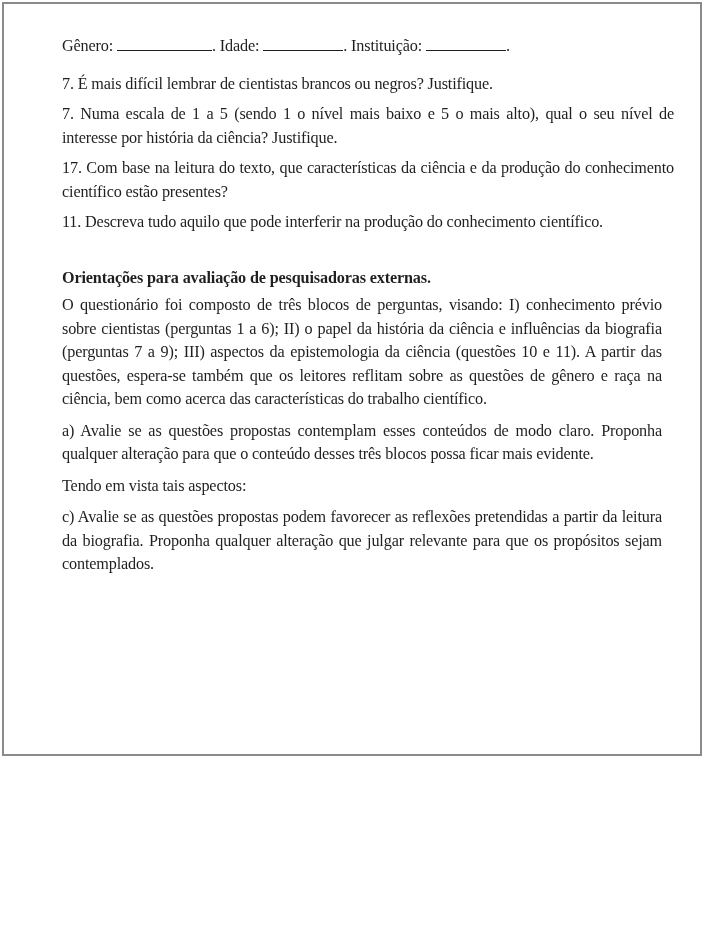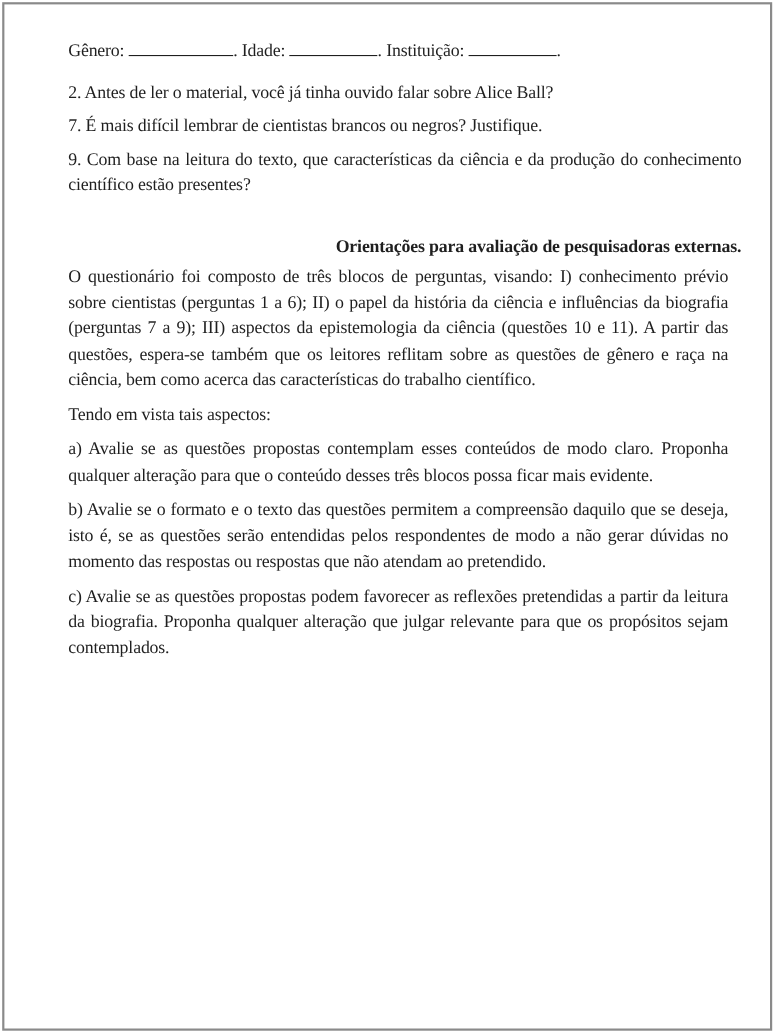--- a/index.html
+++ b/index.html
@@ -18,7 +18,7 @@
       left: 2px;
       top: 2px;
       width: 700px;
-      height: 935px;
+      height: 754px;
       border: 2px solid #8a8a8a;
       box-sizing: border-box;
       background: #ffffff;

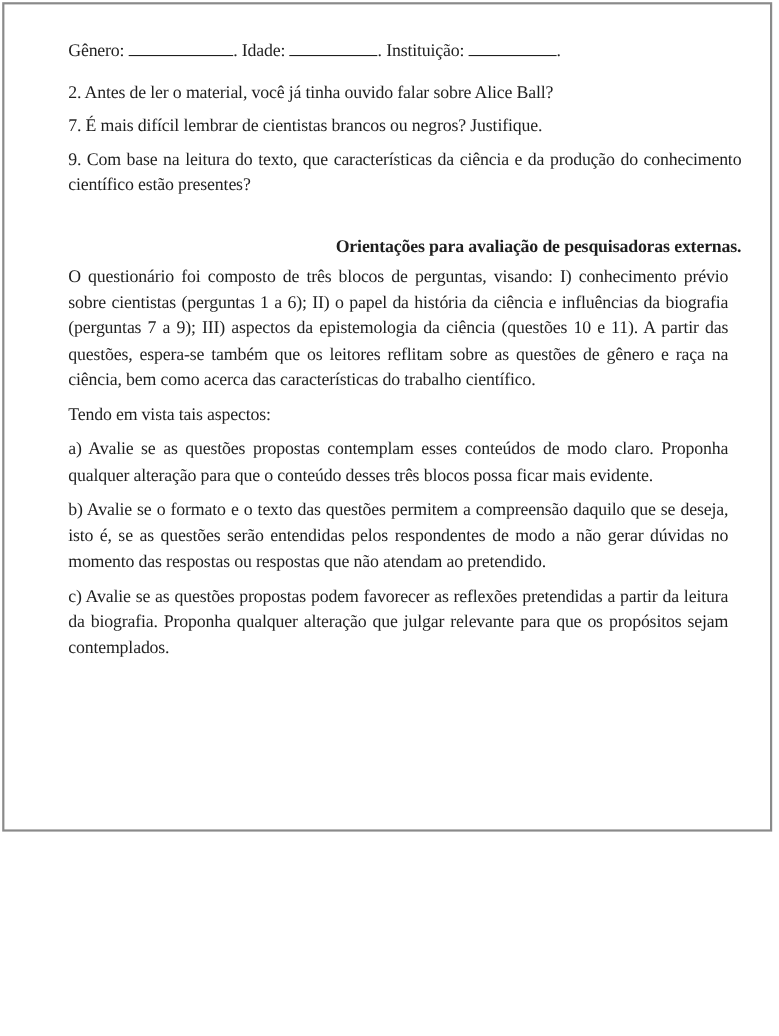--- a/index.html
+++ b/index.html
@@ -74,7 +74,6 @@
     </div>
 
     <div>
-      <p class="q">2. Antes de ler o material, você já tinha ouvido falar sobre Alice Ball?</p>
       <p class="q">7. É mais difícil lembrar de cientistas brancos ou negros? Justifique.</p>
       <p class="q">9. Com base na leitura do texto, que características da ciência e da produção do conhecimento científico estão presentes?</p>
     </div>

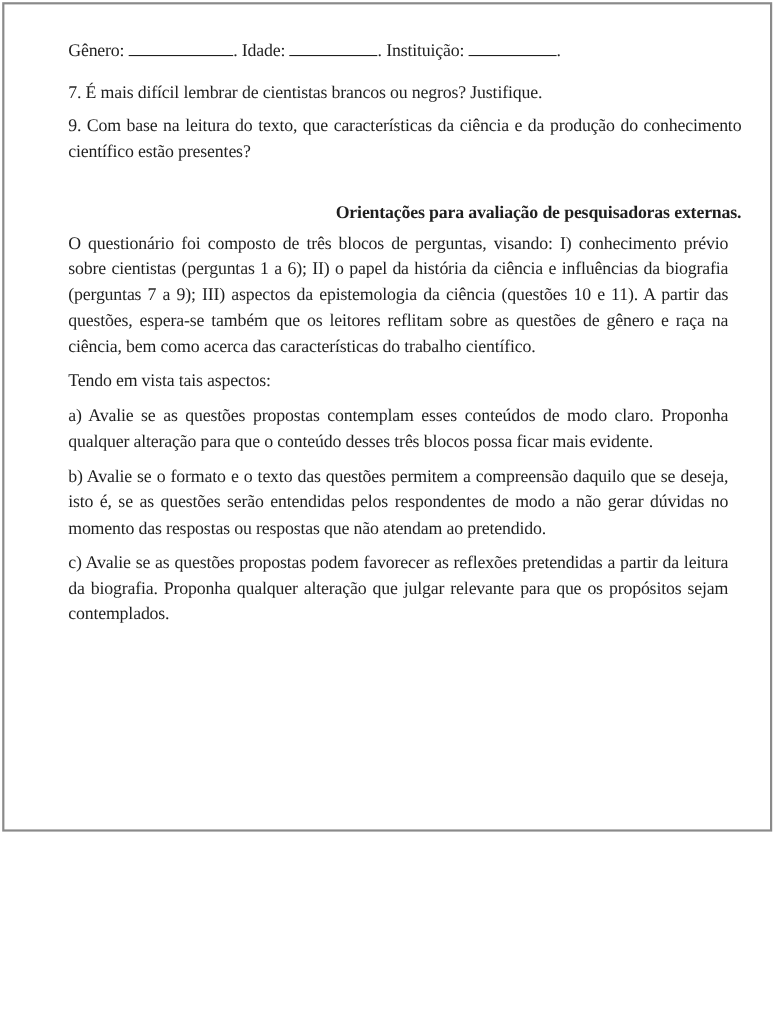--- a/index.html
+++ b/index.html
@@ -75,6 +75,7 @@
 
     <div>
       <p class="q">7. É mais difícil lembrar de cientistas brancos ou negros? Justifique.</p>
+      <p class="q">7. Numa escala de 1 a 5 (sendo 1 o nível mais baixo e 5 o mais alto), qual o seu nível de interesse por história da ciência? Justifique.</p>
       <p class="q">9. Com base na leitura do texto, que características da ciência e da produção do conhecimento científico estão presentes?</p>
     </div>
 

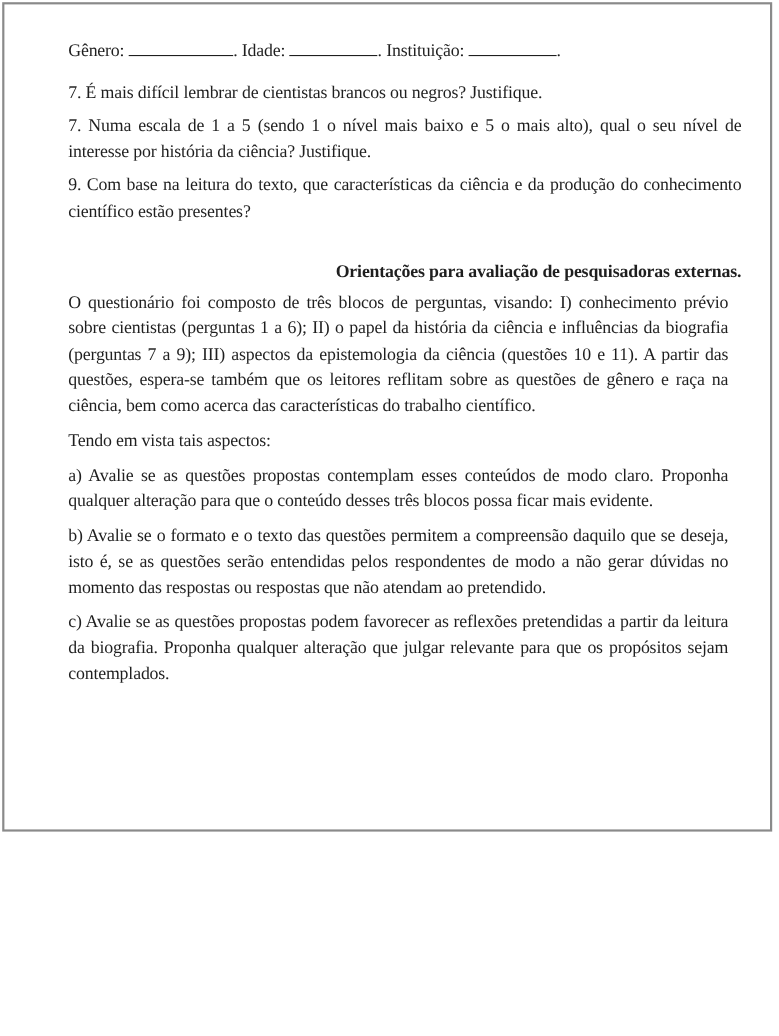--- a/index.html
+++ b/index.html
@@ -76,7 +76,7 @@
     <div>
       <p class="q">7. É mais difícil lembrar de cientistas brancos ou negros? Justifique.</p>
       <p class="q">7. Numa escala de 1 a 5 (sendo 1 o nível mais baixo e 5 o mais alto), qual o seu nível de interesse por história da ciência? Justifique.</p>
-      <p class="q">9. Com base na leitura do texto, que características da ciência e da produção do conhecimento científico estão presentes?</p>
+      <p class="q">17. Com base na leitura do texto, que características da ciência e da produção do conhecimento científico estão presentes?</p>
     </div>
 
     <div class="section-title">Orientações para avaliação de pesquisadoras externas.</div>

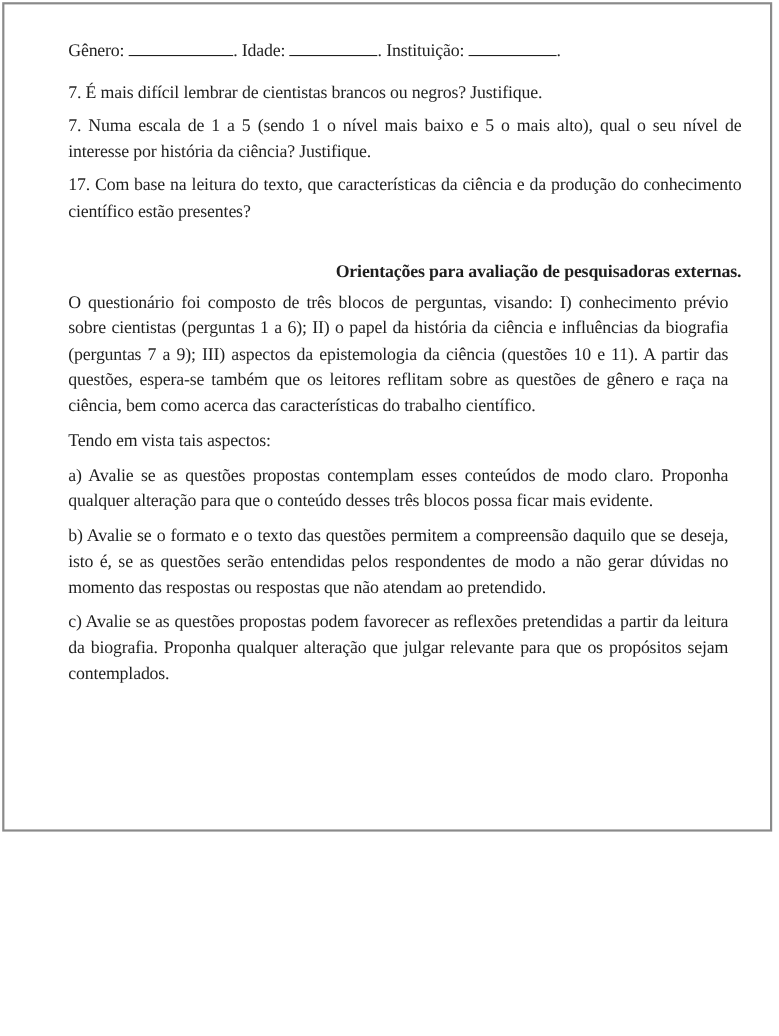--- a/index.html
+++ b/index.html
@@ -77,6 +77,7 @@
       <p class="q">7. É mais difícil lembrar de cientistas brancos ou negros? Justifique.</p>
       <p class="q">7. Numa escala de 1 a 5 (sendo 1 o nível mais baixo e 5 o mais alto), qual o seu nível de interesse por história da ciência? Justifique.</p>
       <p class="q">17. Com base na leitura do texto, que características da ciência e da produção do conhecimento científico estão presentes?</p>
+      <p class="q">11. Descreva tudo aquilo que pode interferir na produção do conhecimento científico.</p>
     </div>
 
     <div class="section-title">Orientações para avaliação de pesquisadoras externas.</div>

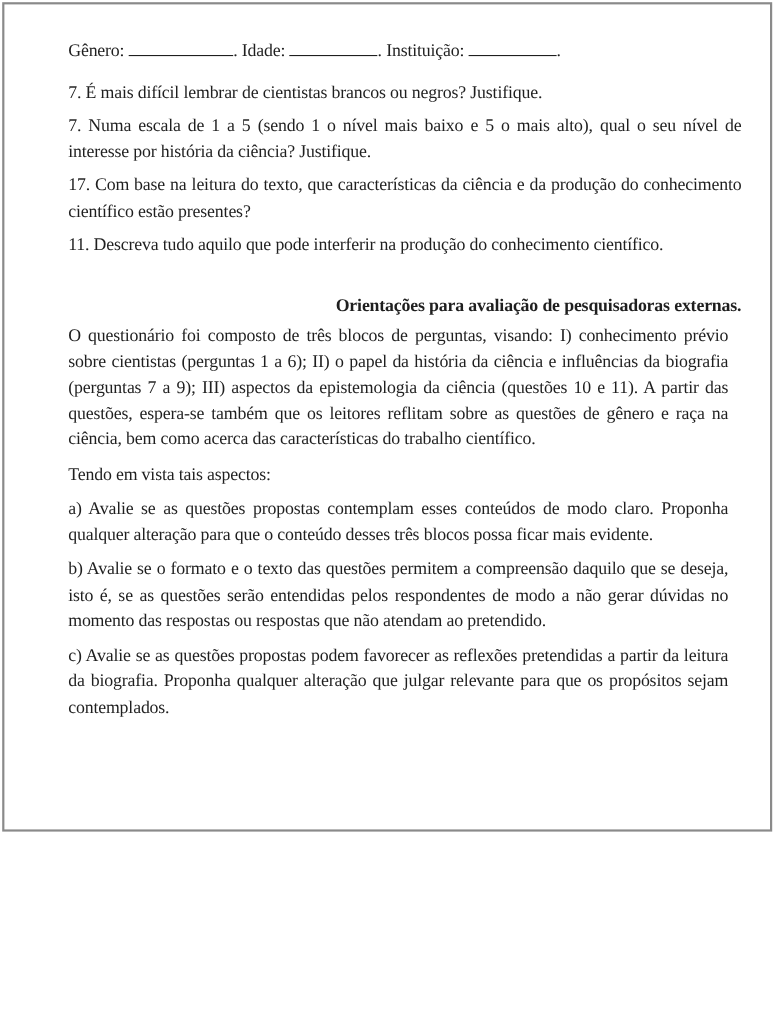--- a/index.html
+++ b/index.html
@@ -53,7 +53,6 @@
     .section-title {
       margin: 32px 0 4px 0;
       font-weight: bold;
-      text-align: right;
     }
     p.para {
       margin: 0 12px 8px 0;

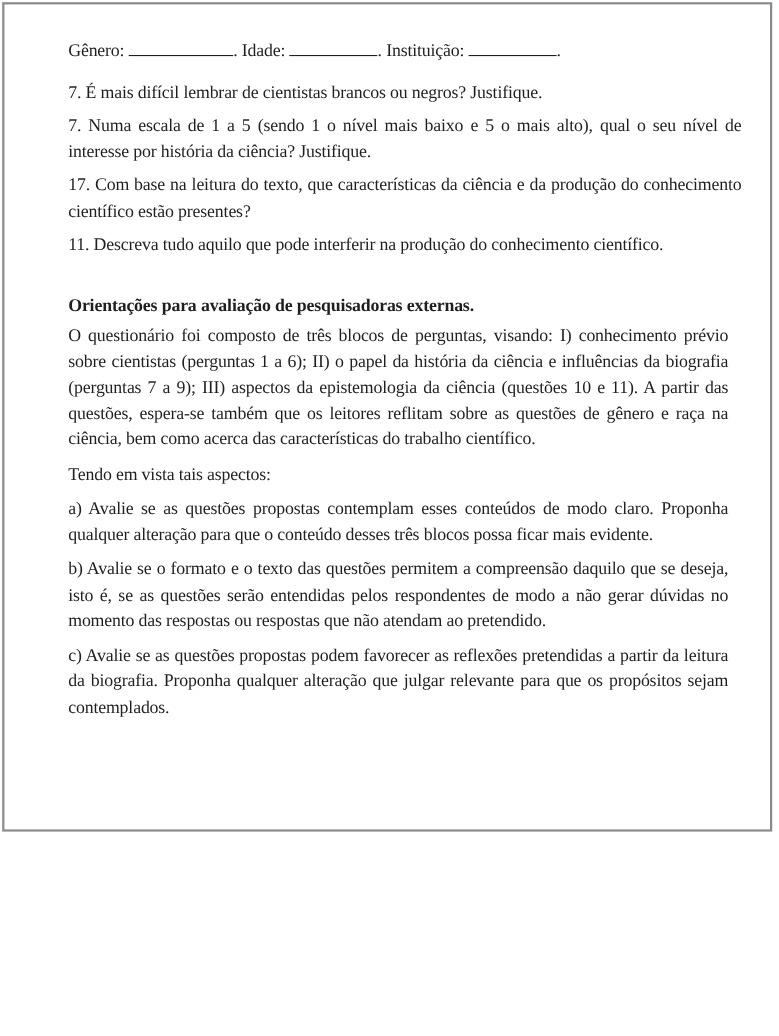--- a/index.html
+++ b/index.html
@@ -81,8 +81,8 @@
 
     <div class="section-title">Orientações para avaliação de pesquisadoras externas.</div>
     <p class="para">O questionário foi composto de três blocos de perguntas, visando: I) conhecimento prévio sobre cientistas (perguntas 1 a 6); II) o papel da história da ciência e influências da biografia (perguntas 7 a 9); III) aspectos da epistemologia da ciência (questões 10 e 11). A partir das questões, espera-se também que os leitores reflitam sobre as questões de gênero e raça na ciência, bem como acerca das características do trabalho científico.</p>
+    <p class="para">a) Avalie se as questões propostas contemplam esses conteúdos de modo claro. Proponha qualquer alteração para que o conteúdo desses três blocos possa ficar mais evidente.</p>
     <p class="para">Tendo em vista tais aspectos:</p>
-    <p class="para">a) Avalie se as questões propostas contemplam esses conteúdos de modo claro. Proponha qualquer alteração para que o conteúdo desses três blocos possa ficar mais evidente.</p>
     <p class="para">b) Avalie se o formato e o texto das questões permitem a compreensão daquilo que se deseja, isto é, se as questões serão entendidas pelos respondentes de modo a não gerar dúvidas no momento das respostas ou respostas que não atendam ao pretendido.</p>
     <p class="para">c) Avalie se as questões propostas podem favorecer as reflexões pretendidas a partir da leitura da biografia. Proponha qualquer alteração que julgar relevante para que os propósitos sejam contemplados.</p>
 

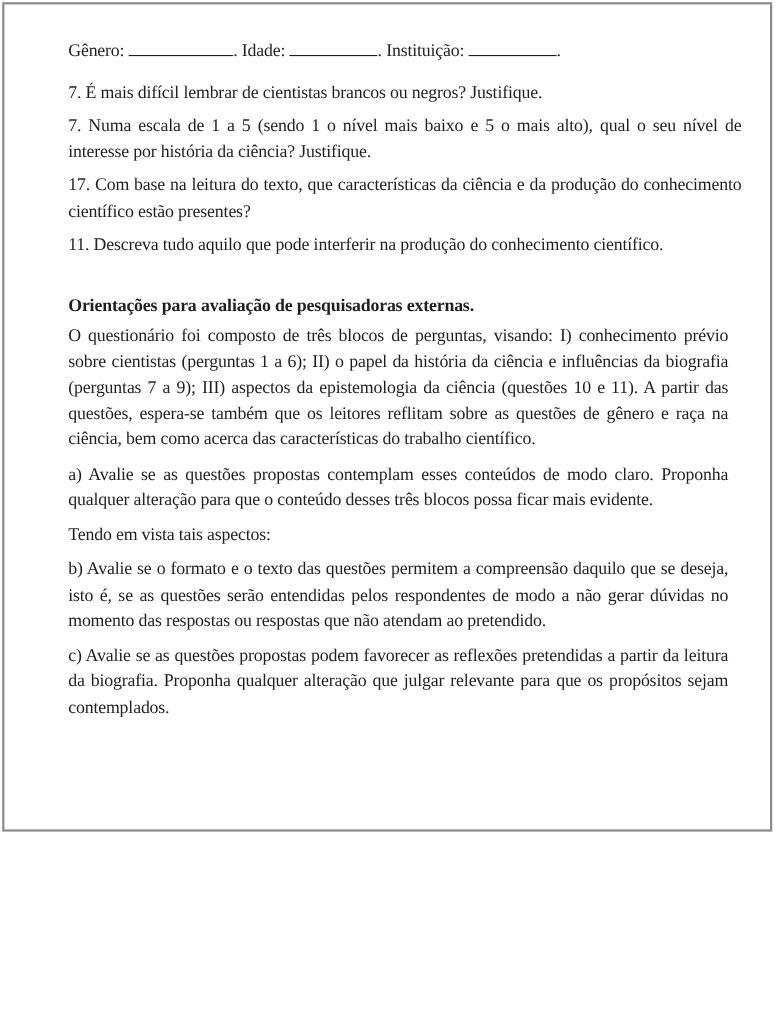--- a/index.html
+++ b/index.html
@@ -83,7 +83,6 @@
     <p class="para">O questionário foi composto de três blocos de perguntas, visando: I) conhecimento prévio sobre cientistas (perguntas 1 a 6); II) o papel da história da ciência e influências da biografia (perguntas 7 a 9); III) aspectos da epistemologia da ciência (questões 10 e 11). A partir das questões, espera-se também que os leitores reflitam sobre as questões de gênero e raça na ciência, bem como acerca das características do trabalho científico.</p>
     <p class="para">a) Avalie se as questões propostas contemplam esses conteúdos de modo claro. Proponha qualquer alteração para que o conteúdo desses três blocos possa ficar mais evidente.</p>
     <p class="para">Tendo em vista tais aspectos:</p>
-    <p class="para">b) Avalie se o formato e o texto das questões permitem a compreensão daquilo que se deseja, isto é, se as questões serão entendidas pelos respondentes de modo a não gerar dúvidas no momento das respostas ou respostas que não atendam ao pretendido.</p>
     <p class="para">c) Avalie se as questões propostas podem favorecer as reflexões pretendidas a partir da leitura da biografia. Proponha qualquer alteração que julgar relevante para que os propósitos sejam contemplados.</p>
 
   </div>

